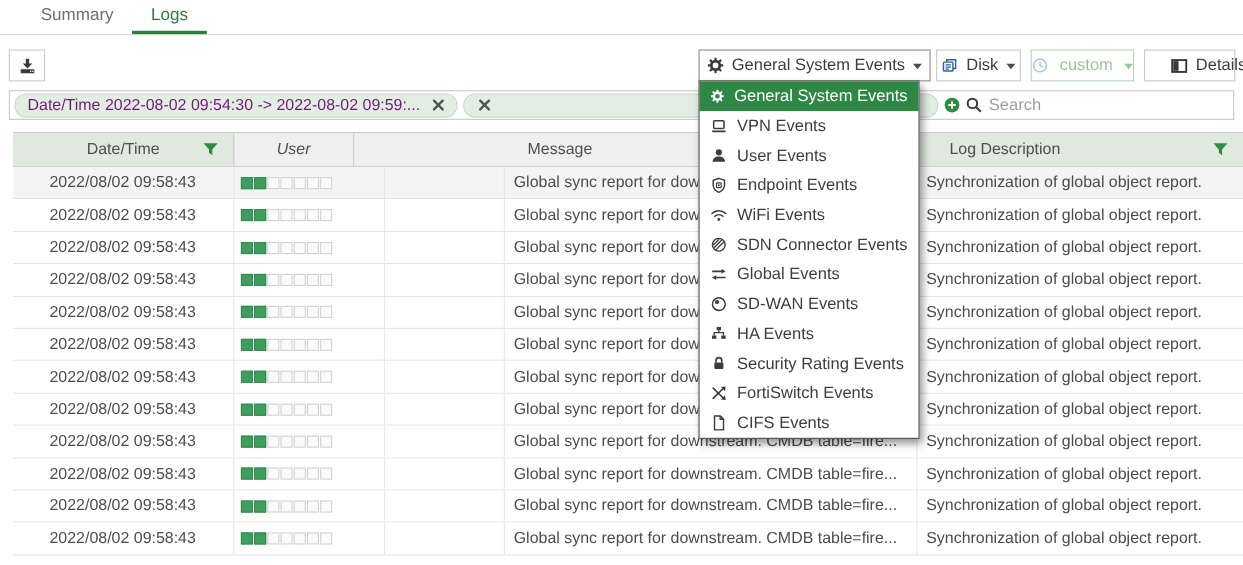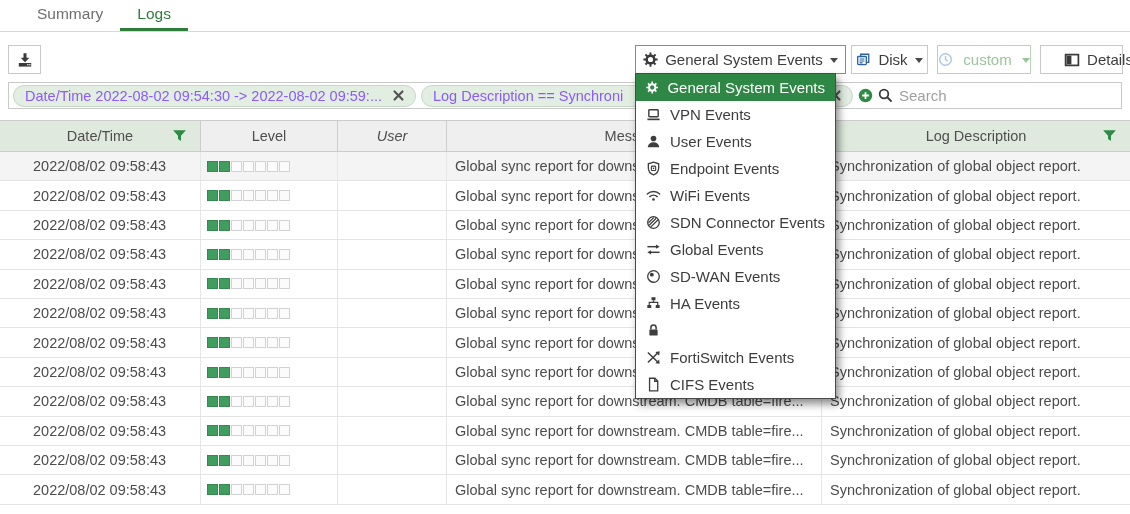--- a/index.html
+++ b/index.html
@@ -26,7 +26,7 @@
 
   
   .filterbar { margin:8px 8px 0 8px; height:27px; border:1px solid #c9c9c9; background:#fff; display:flex; align-items:center; gap:5px; padding:0 6px 0 4px; }
-  .chip { height:22px; border-radius:12px; background:#e3eee3; border:1px solid #c6d7c6; display:flex; align-items:center; gap:9px; padding:0 9px 0 11px; font-size:14.5px; color:#8b5cf6; white-space:nowrap; }
+  .chip { height:22px; border-radius:12px; background:#e3eee3; border:1px solid #c6d7c6; display:flex; align-items:center; gap:9px; padding:0 9px 0 11px; font-size:14.5px; color:#701a75; white-space:nowrap; }
   .chip-2 { width:432px; justify-content:space-between; overflow:hidden; }
   .chip .x { color:#555; cursor:pointer; display:flex; }
   .plus-wrap { display:flex; cursor:pointer; }

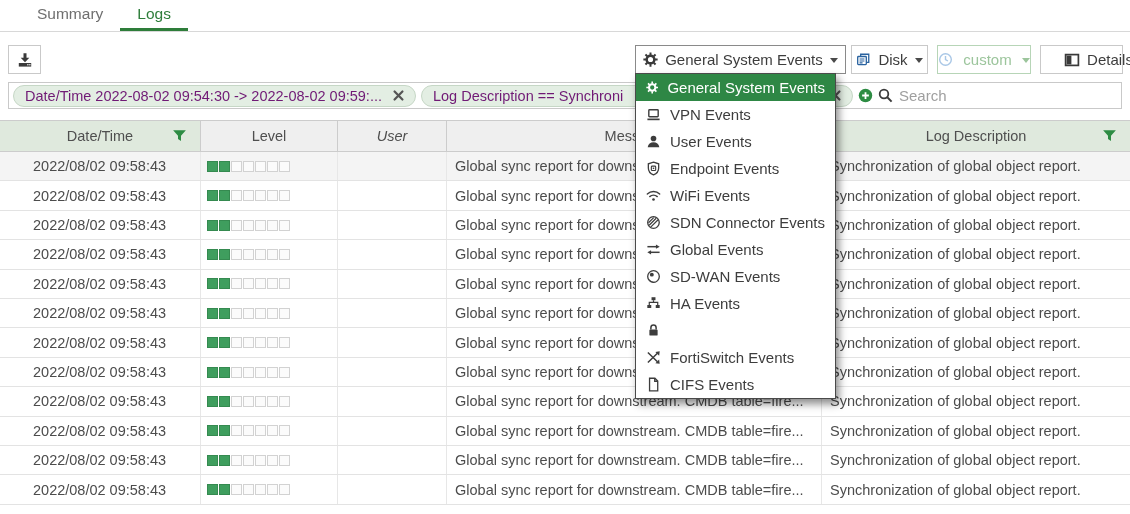--- a/index.html
+++ b/index.html
@@ -231,7 +231,6 @@
       </span>
     </div>
     <div class="chip chip-2">
-      <span>Log Description == Synchroni</span>
       <span class="x">
         <svg class="icon sm">
             <use href="#close-x-icon"></use>

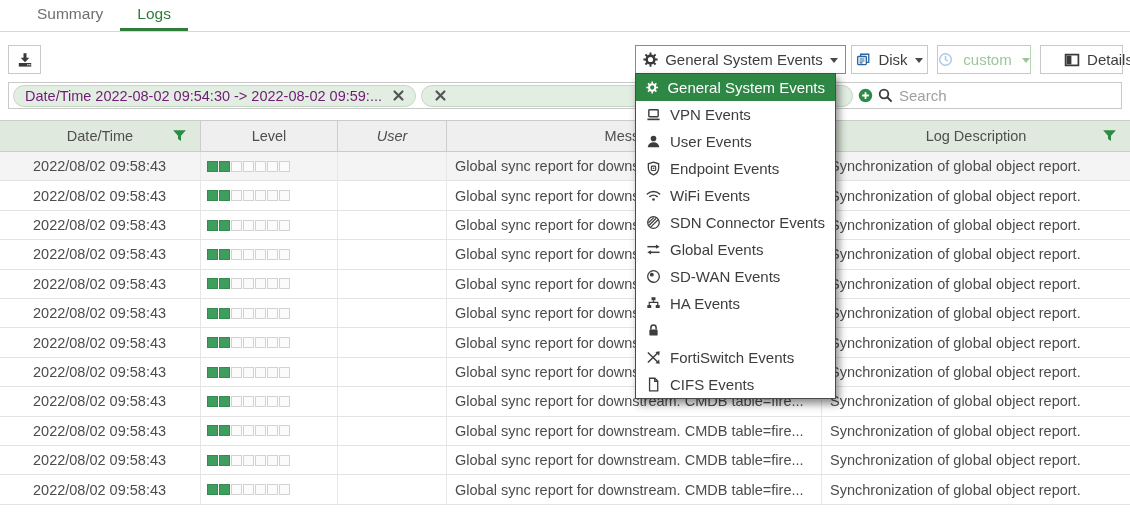--- a/index.html
+++ b/index.html
@@ -35,7 +35,7 @@
   .search-input::placeholder { color:#9f9f9f; }
 
   
-  .logtable { margin-top:11px; }
+  .logtable { margin-top:11px;margin-left:12px; }
   .thead { display:flex; height:32px; border-top:1px solid #cccccc; border-bottom:1px solid #cccccc; background:#efefef; }
   .th { position:relative; display:flex; align-items:center; justify-content:center; font-size:14.5px; color:#4f4f4f; border-right:1px solid #cccccc; cursor:pointer; }
   .th:last-child { border-right:none; }

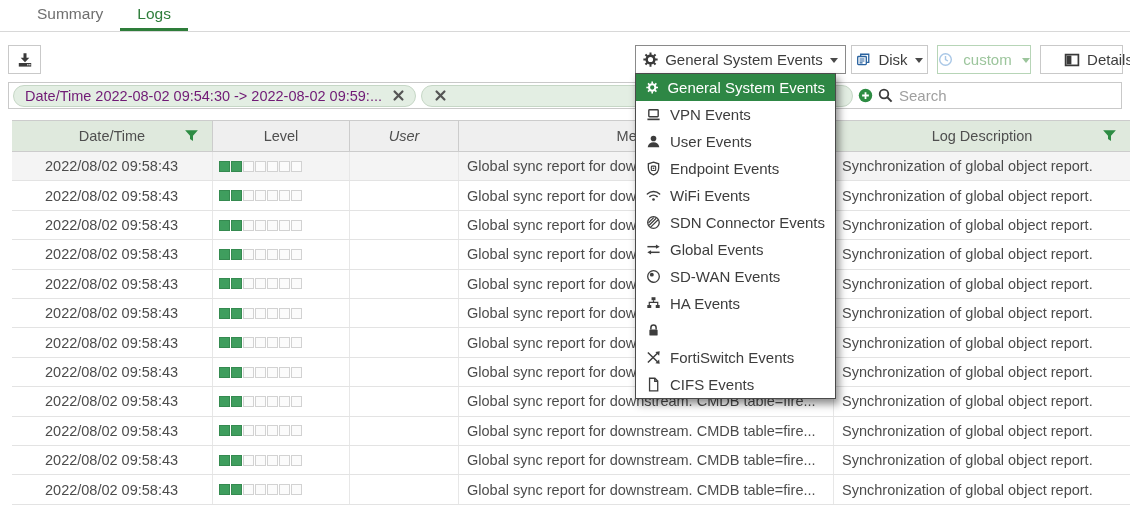--- a/index.html
+++ b/index.html
@@ -258,9 +258,6 @@
             <use href="#funnel-icon"></use>
           </svg>
       </div>
-      <div class="th c-level">
-        <span>Level</span>
-      </div>
       <div class="th c-user">
         <span>User</span>
       </div>

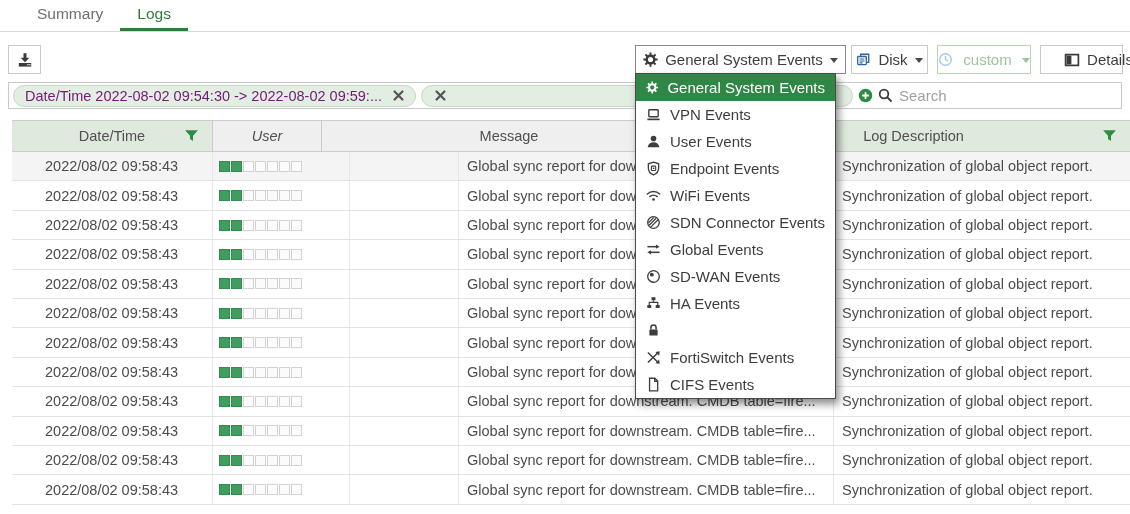--- a/index.html
+++ b/index.html
@@ -560,6 +560,7 @@
         <svg class="icon sm">
           <use href="#security-rating-icon"></use>
         </svg>
+        <span>Security Rating Events</span>
       </div>
 
       <div class="menu-item">

